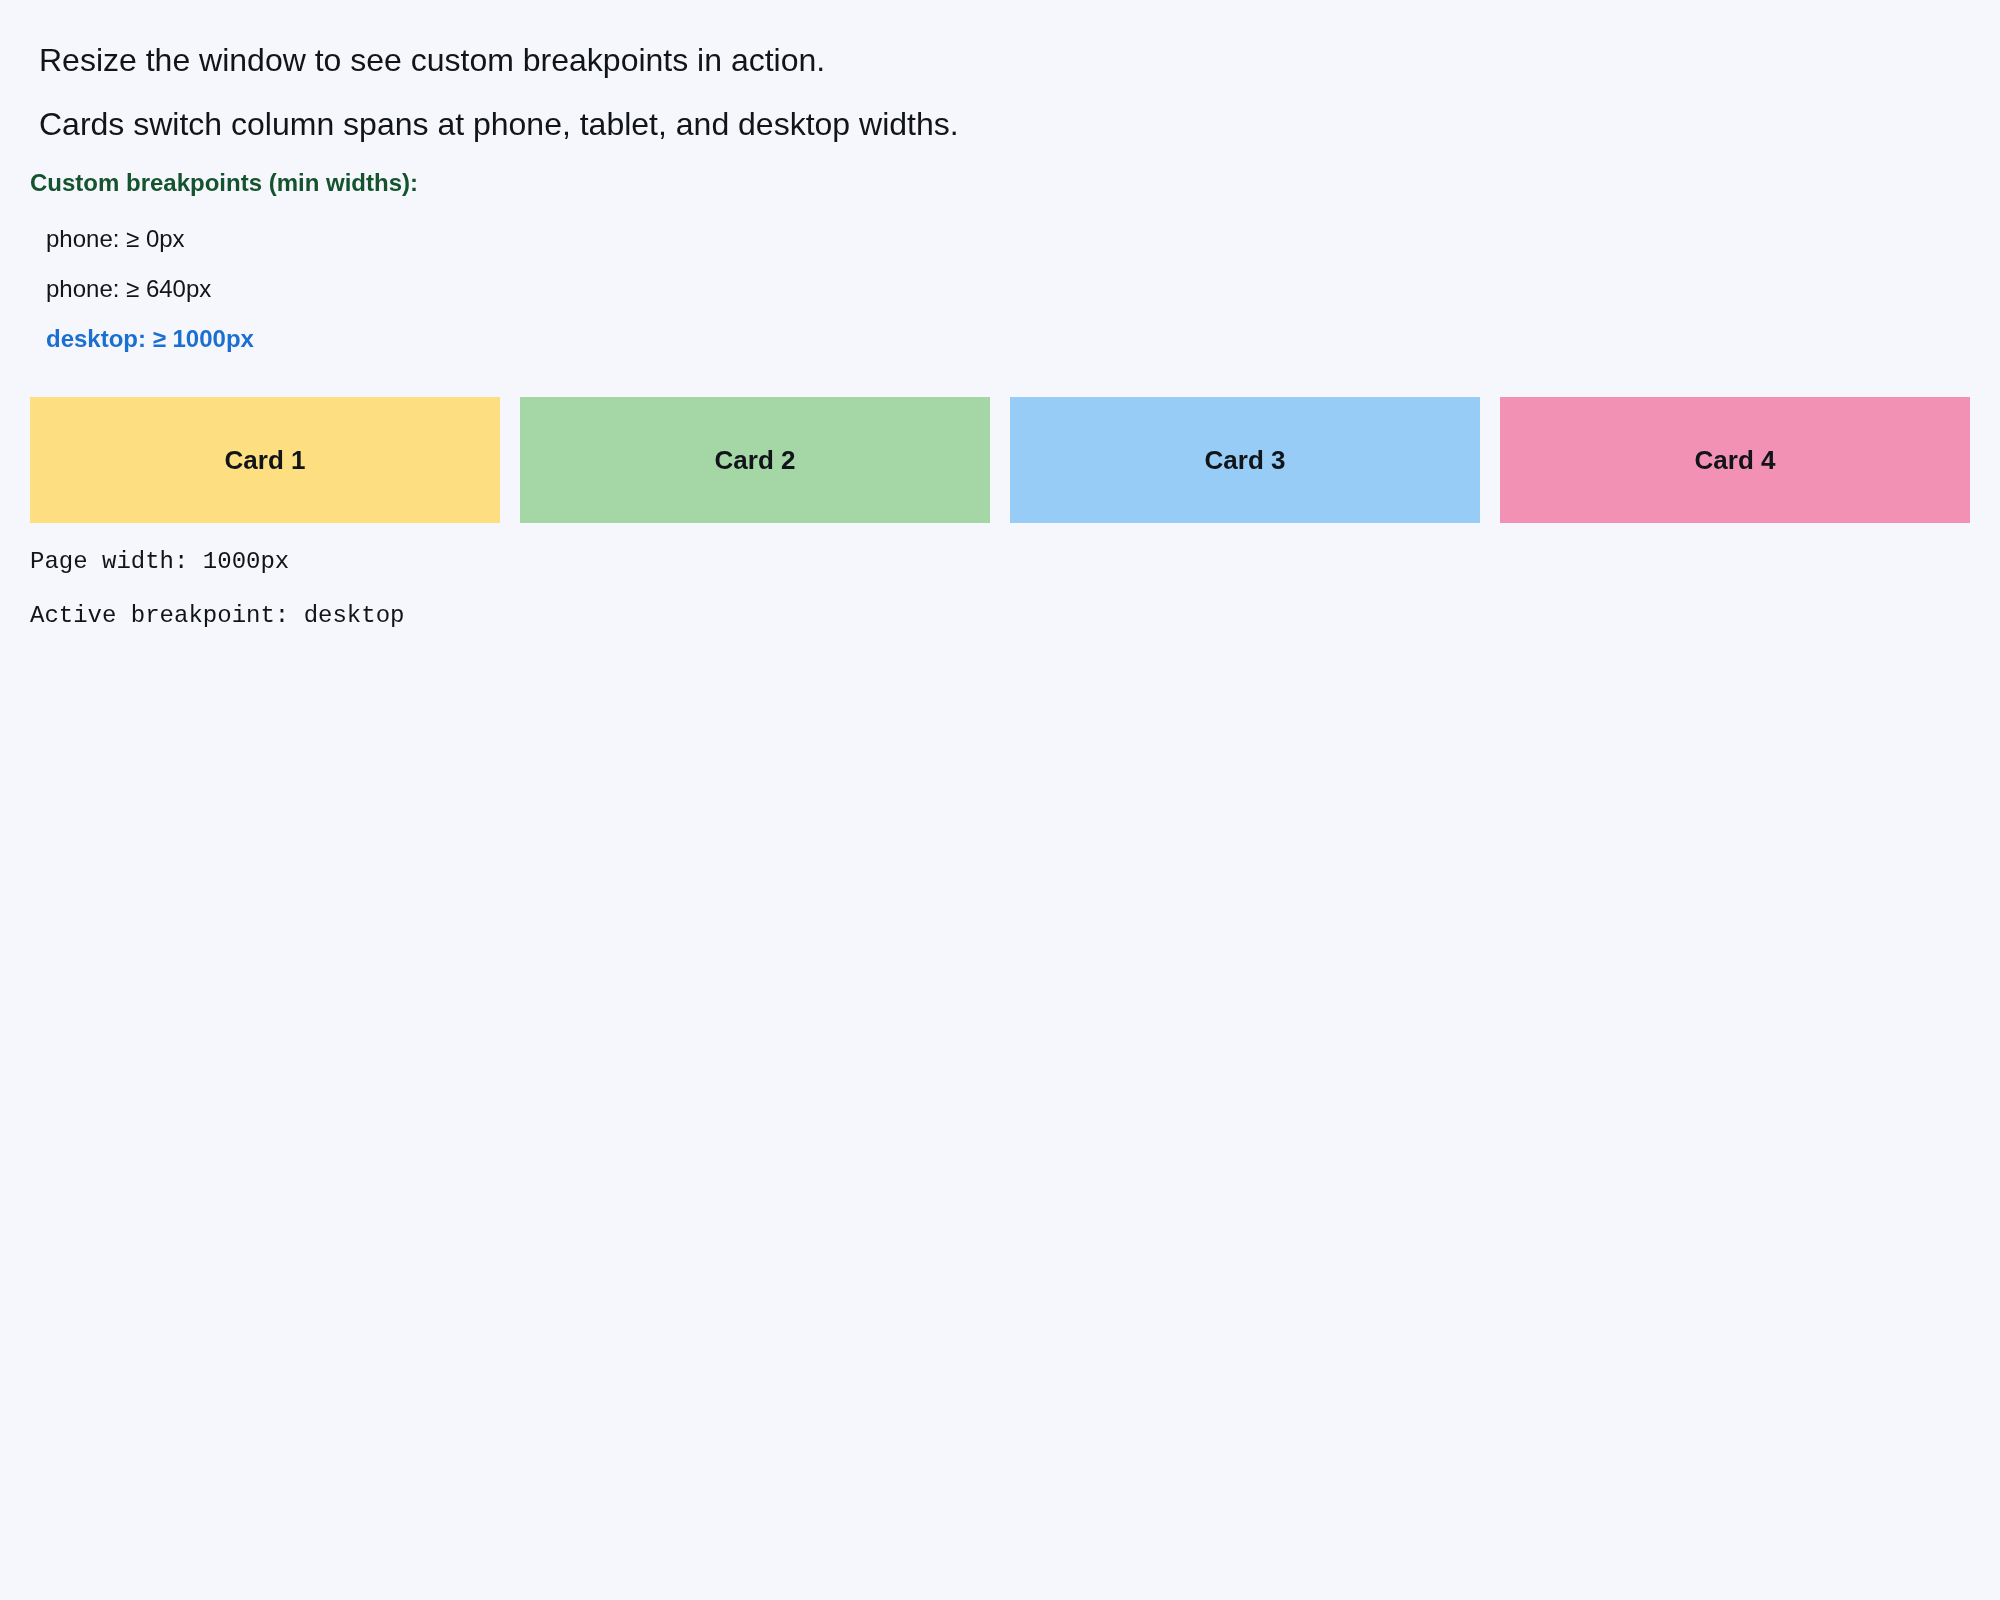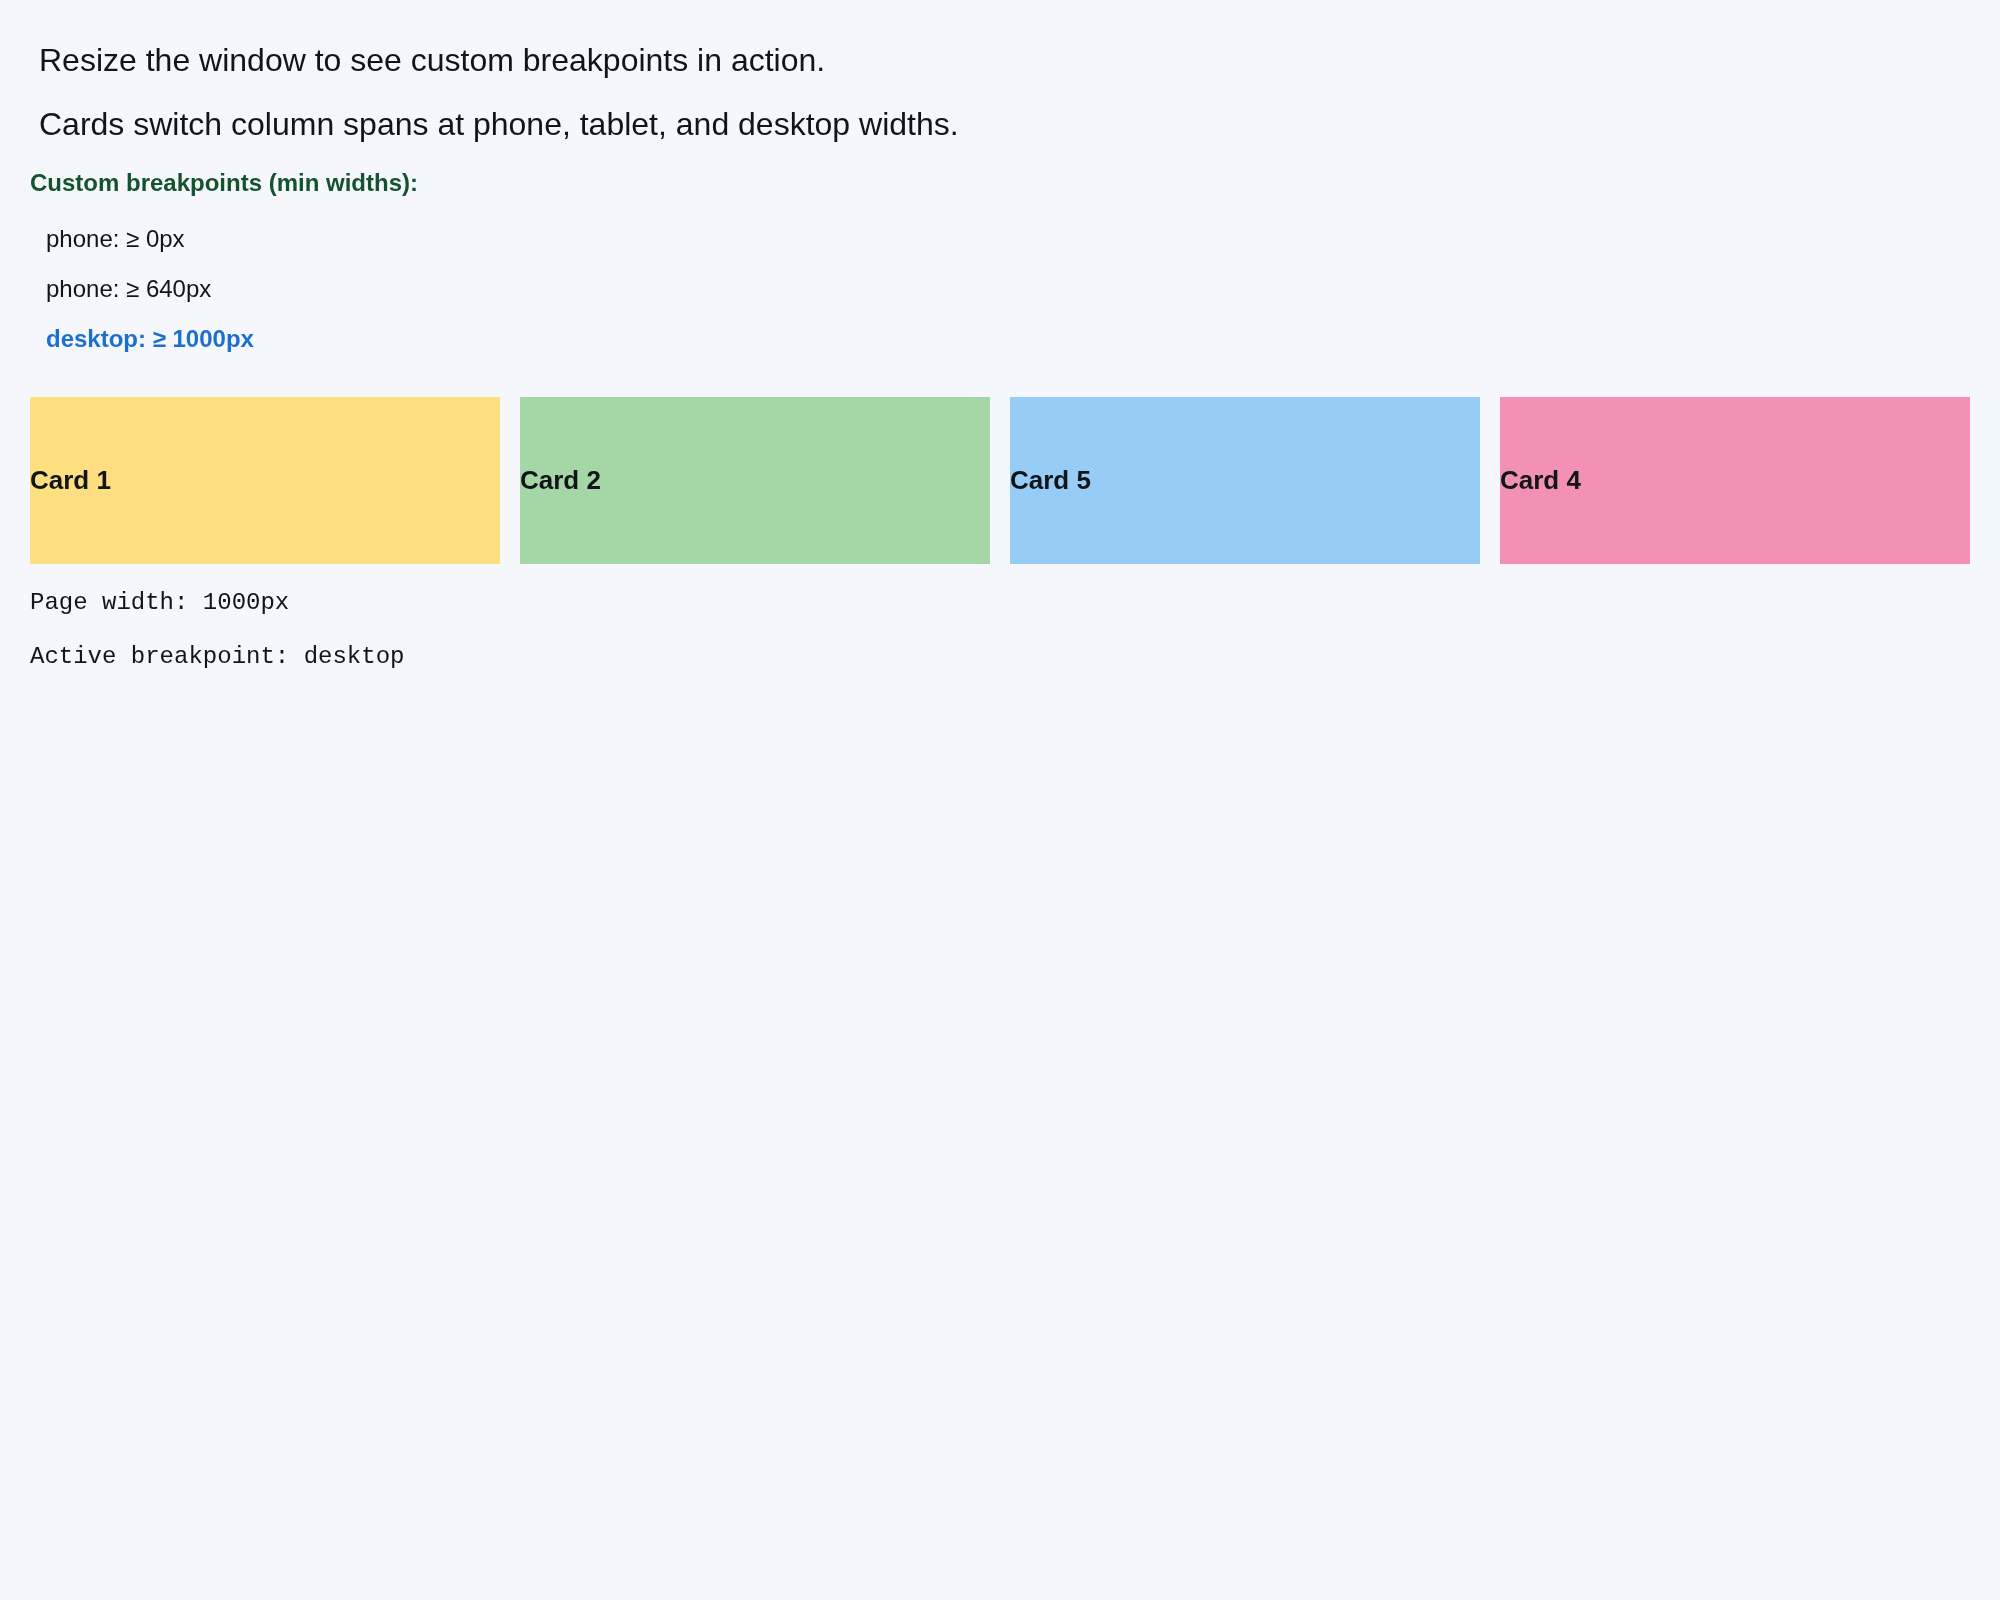--- a/index.html
+++ b/index.html
@@ -67,9 +67,10 @@
   }
 
   .card {
-    height: 167px;
+    height: 126px;
     display: flex;
     align-items: center;
+    justify-content: center;
     font-size: 26px;
     font-weight: bold;
     color: #111418;

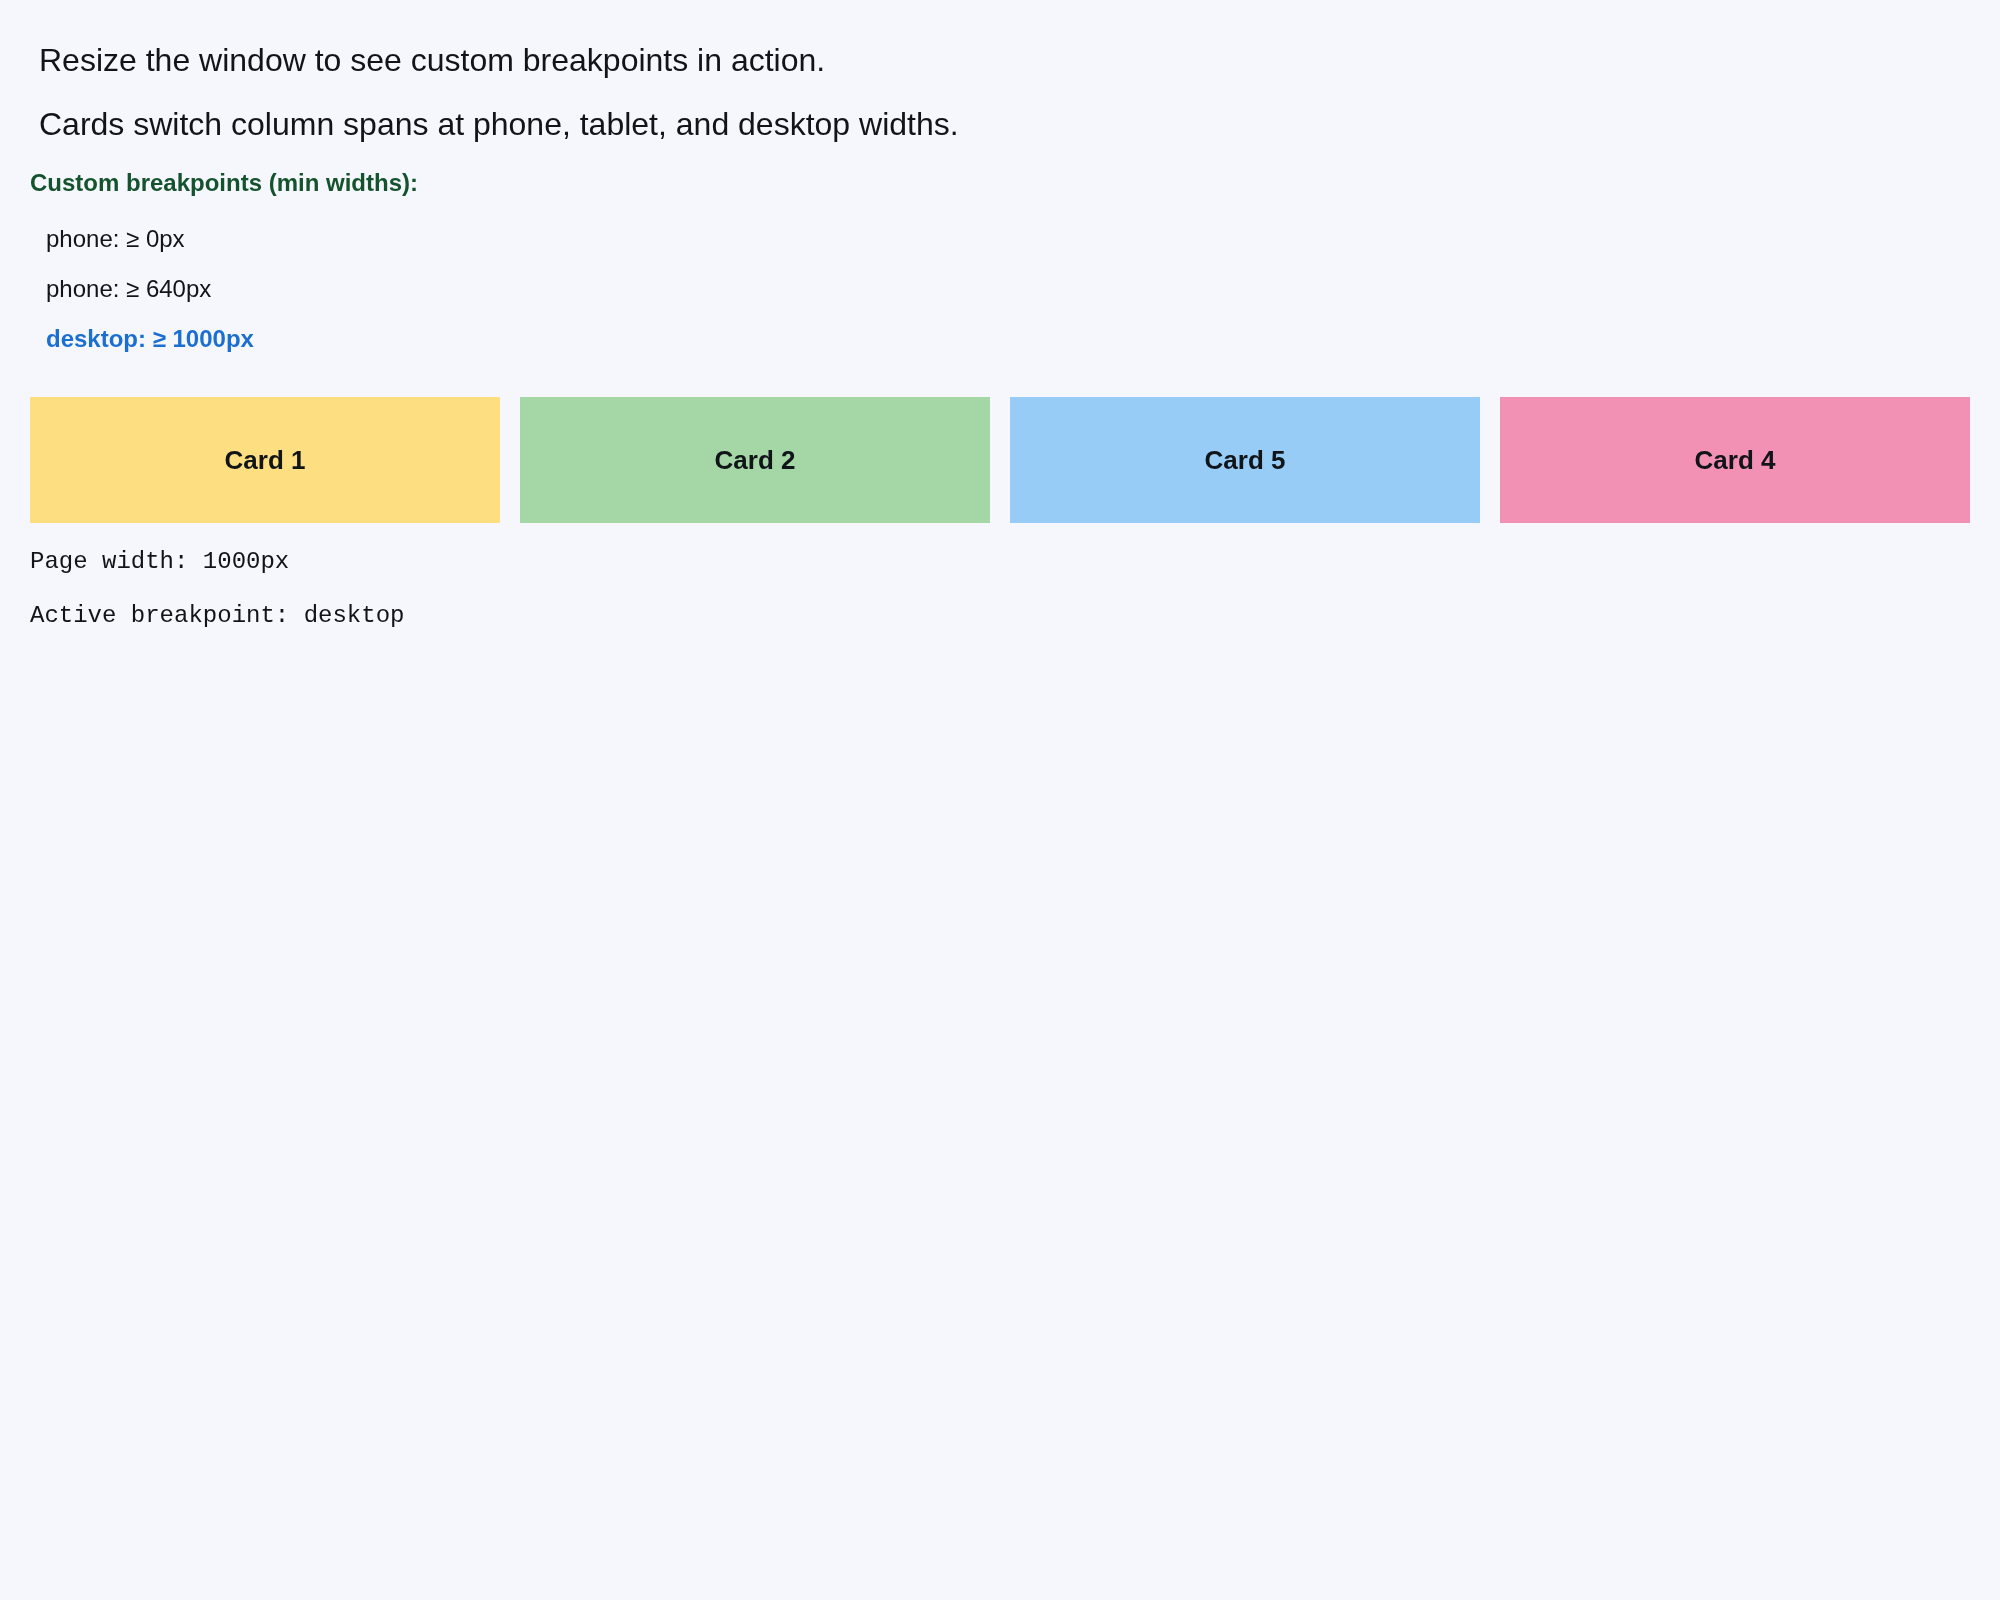--- a/index.html
+++ b/index.html
@@ -115,7 +115,7 @@
       <span>Card 2</span>
     </div>
     <div class="card" style="background: rgb(150, 204, 245);">
-      <span>Card 5</span>
+      <span>Card 3</span>
     </div>
     <div class="card" style="background: rgb(243, 145, 181);">
       <span>Card 4</span>

